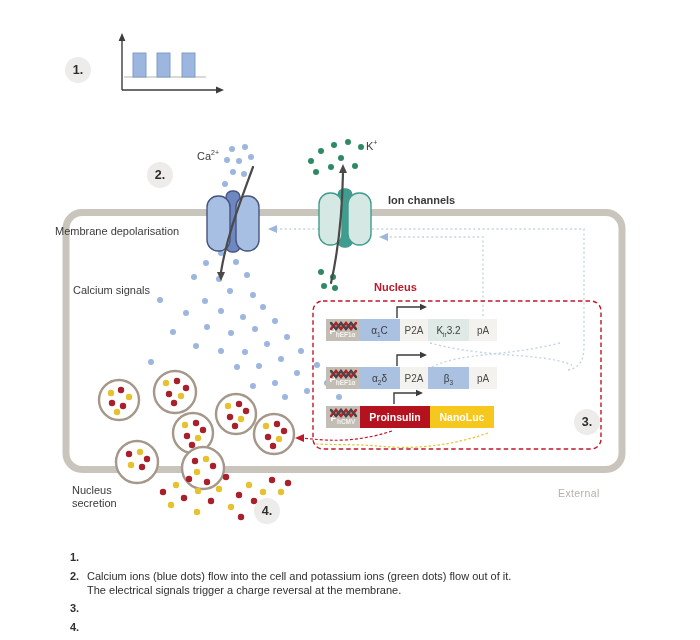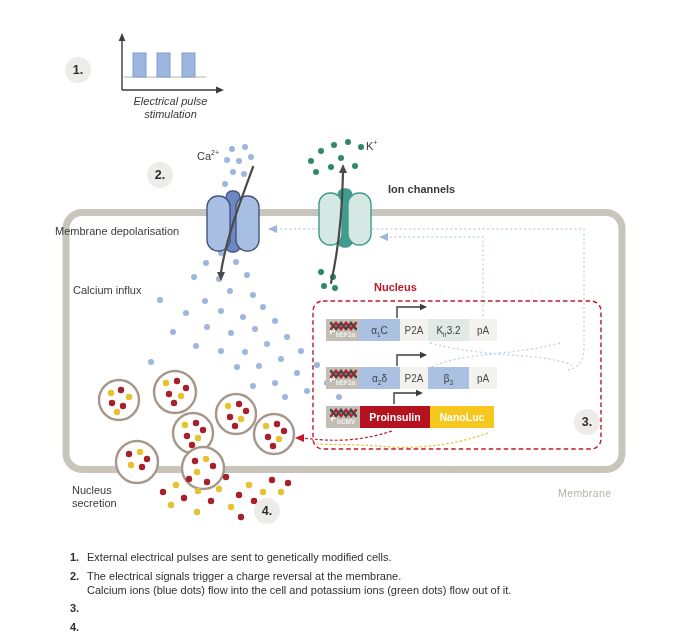--- a/index.html
+++ b/index.html
@@ -275,10 +275,6 @@
 <div class="step" style="left:574px;top:409px;">3.</div>
 <div class="step" style="left:254px;top:498px;">4.</div>
 
-<div class="lbl italic center" style="left:113px;top:95px;width:115px;">
-  <div>Electrical pulse</div>
-  <div>stimulation</div>
-</div>
 <div class="lbl" style="left:197px;top:149px;">
   <span>Ca</span><sup>2+</sup>
 </div>

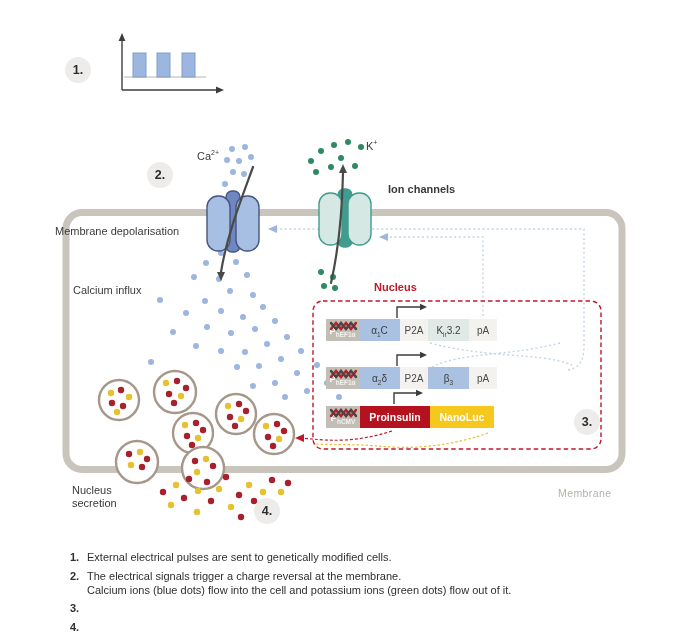--- a/index.html
+++ b/index.html
@@ -281,7 +281,7 @@
 <div class="lbl" style="left:366px;top:139px;">
   <span>K</span><sup>+</sup>
 </div>
-<div class="lbl b" style="left:388px;top:183px;">Ion channels</div>
+<div class="lbl b" style="left:388px;top:194px;">Ion channels</div>
 <div class="lbl" style="left:55px;top:225px;">Membrane depolarisation</div>
 <div class="lbl" style="left:73px;top:284px;">Calcium influx</div>
 <div class="lbl b red" style="left:374px;top:281px;">Nucleus</div>

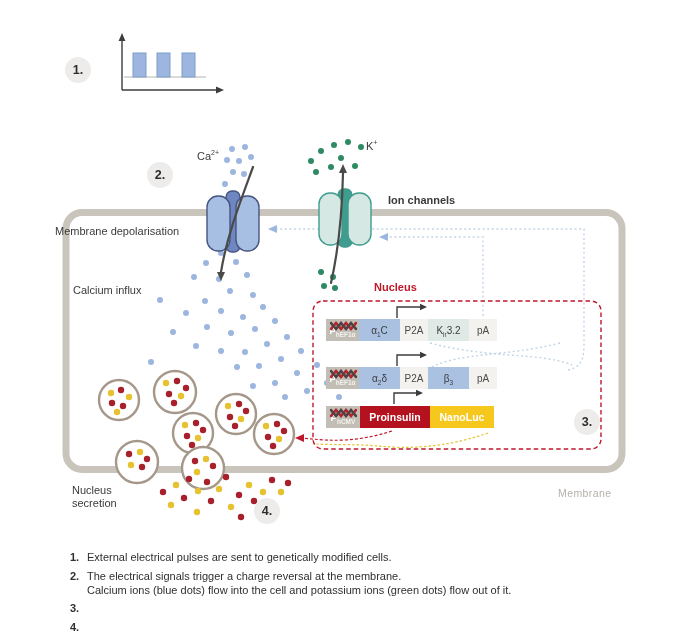--- a/index.html
+++ b/index.html
@@ -283,7 +283,7 @@
 </div>
 <div class="lbl b" style="left:388px;top:194px;">Ion channels</div>
 <div class="lbl" style="left:55px;top:225px;">Membrane depolarisation</div>
-<div class="lbl" style="left:73px;top:284px;">Calcium influx</div>
+<div class="lbl" style="left:73px;top:284px;">Calcium signals</div>
 <div class="lbl b red" style="left:374px;top:281px;">Nucleus</div>
 <div class="lbl" style="left:72px;top:484px;">
   <div>Nucleus</div>

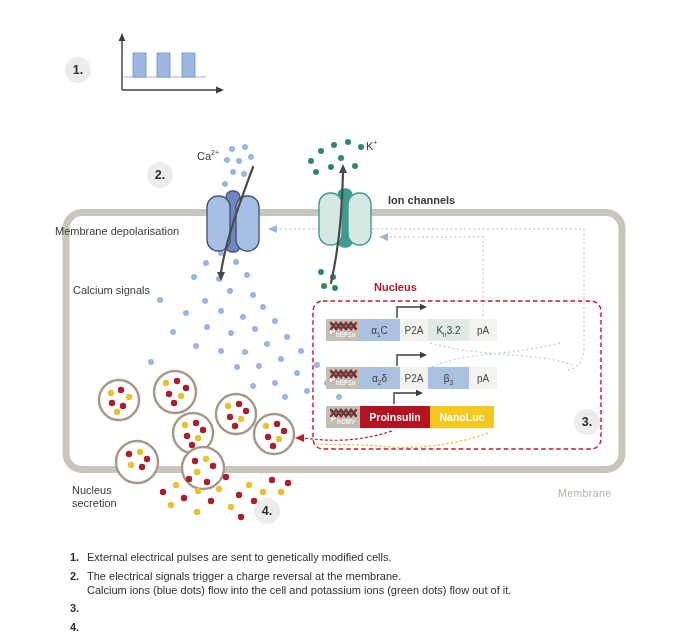--- a/index.html
+++ b/index.html
@@ -289,7 +289,7 @@
   <div>Nucleus</div>
   <div>secretion</div>
 </div>
-<div class="lbl gray" style="left:558px;top:487px;font-size:10.5px;">Membrane</div>
+<div class="lbl gray" style="left:558px;top:487px;font-size:10.5px;">External</div>
 
 <div class="crow" style="left:326px;top:319px;">
   <svg class="dna" width="30" height="14" viewBox="0 0 30 14">

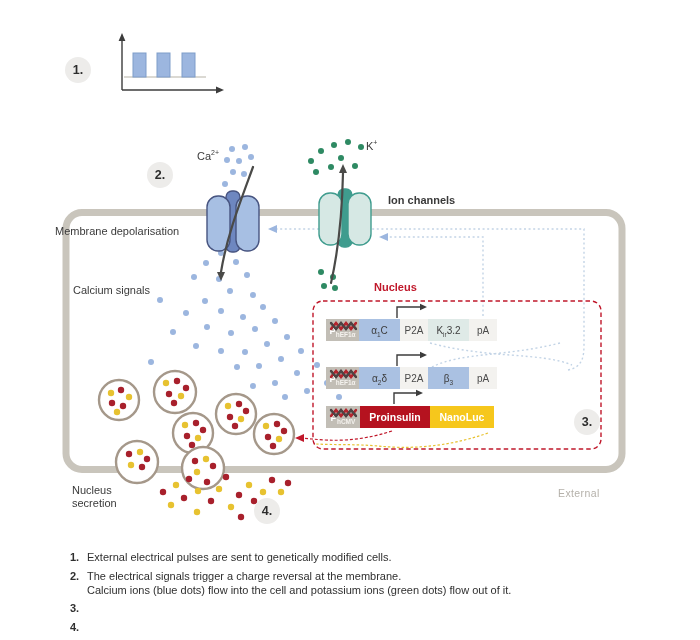--- a/index.html
+++ b/index.html
@@ -365,7 +365,6 @@
 <div class="legend">
   <div class="li">
     <span class="num">1.</span>
-    <span>External electrical pulses are sent to genetically modified cells.</span>
   </div>
   <div class="li">
     <span class="num">2.</span>

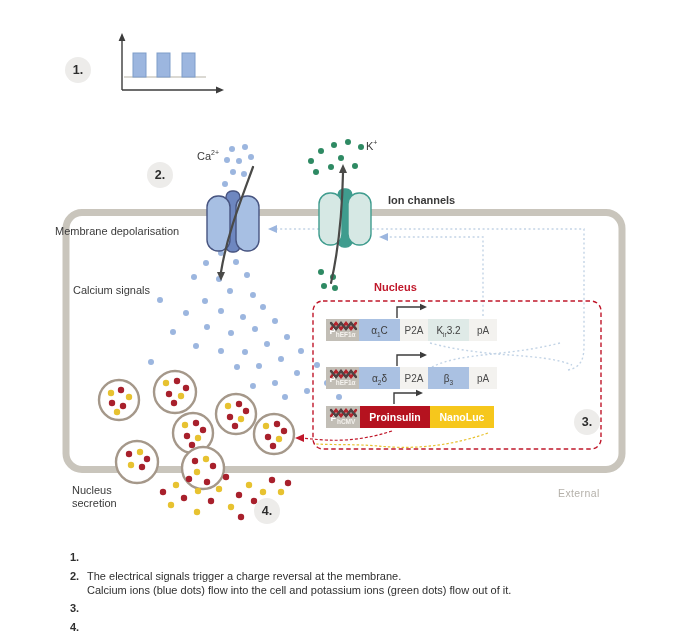--- a/index.html
+++ b/index.html
@@ -369,8 +369,8 @@
   <div class="li">
     <span class="num">2.</span>
     <span>
+      <div>Calcium ions (blue dots) flow into the cell and potassium ions (green dots) flow out of it.</div>
       <div>The electrical signals trigger a charge reversal at the membrane.</div>
-      <div>Calcium ions (blue dots) flow into the cell and potassium ions (green dots) flow out of it.</div>
     </span>
   </div>
   <div class="li">

